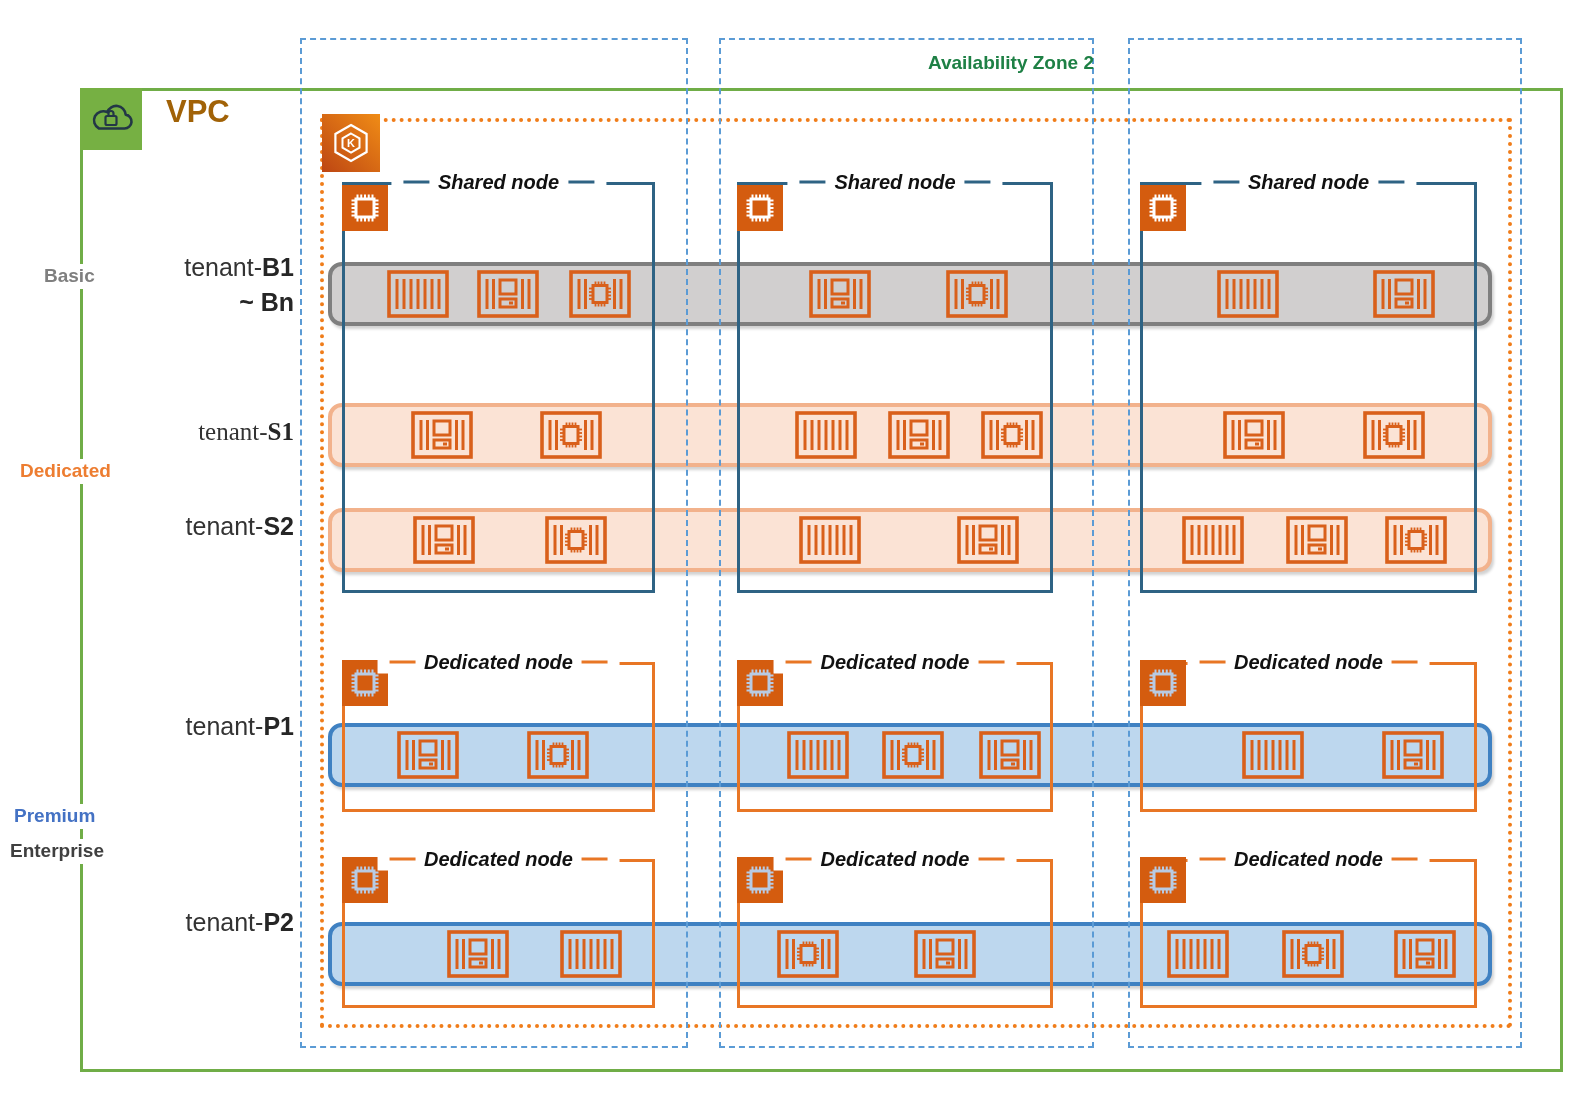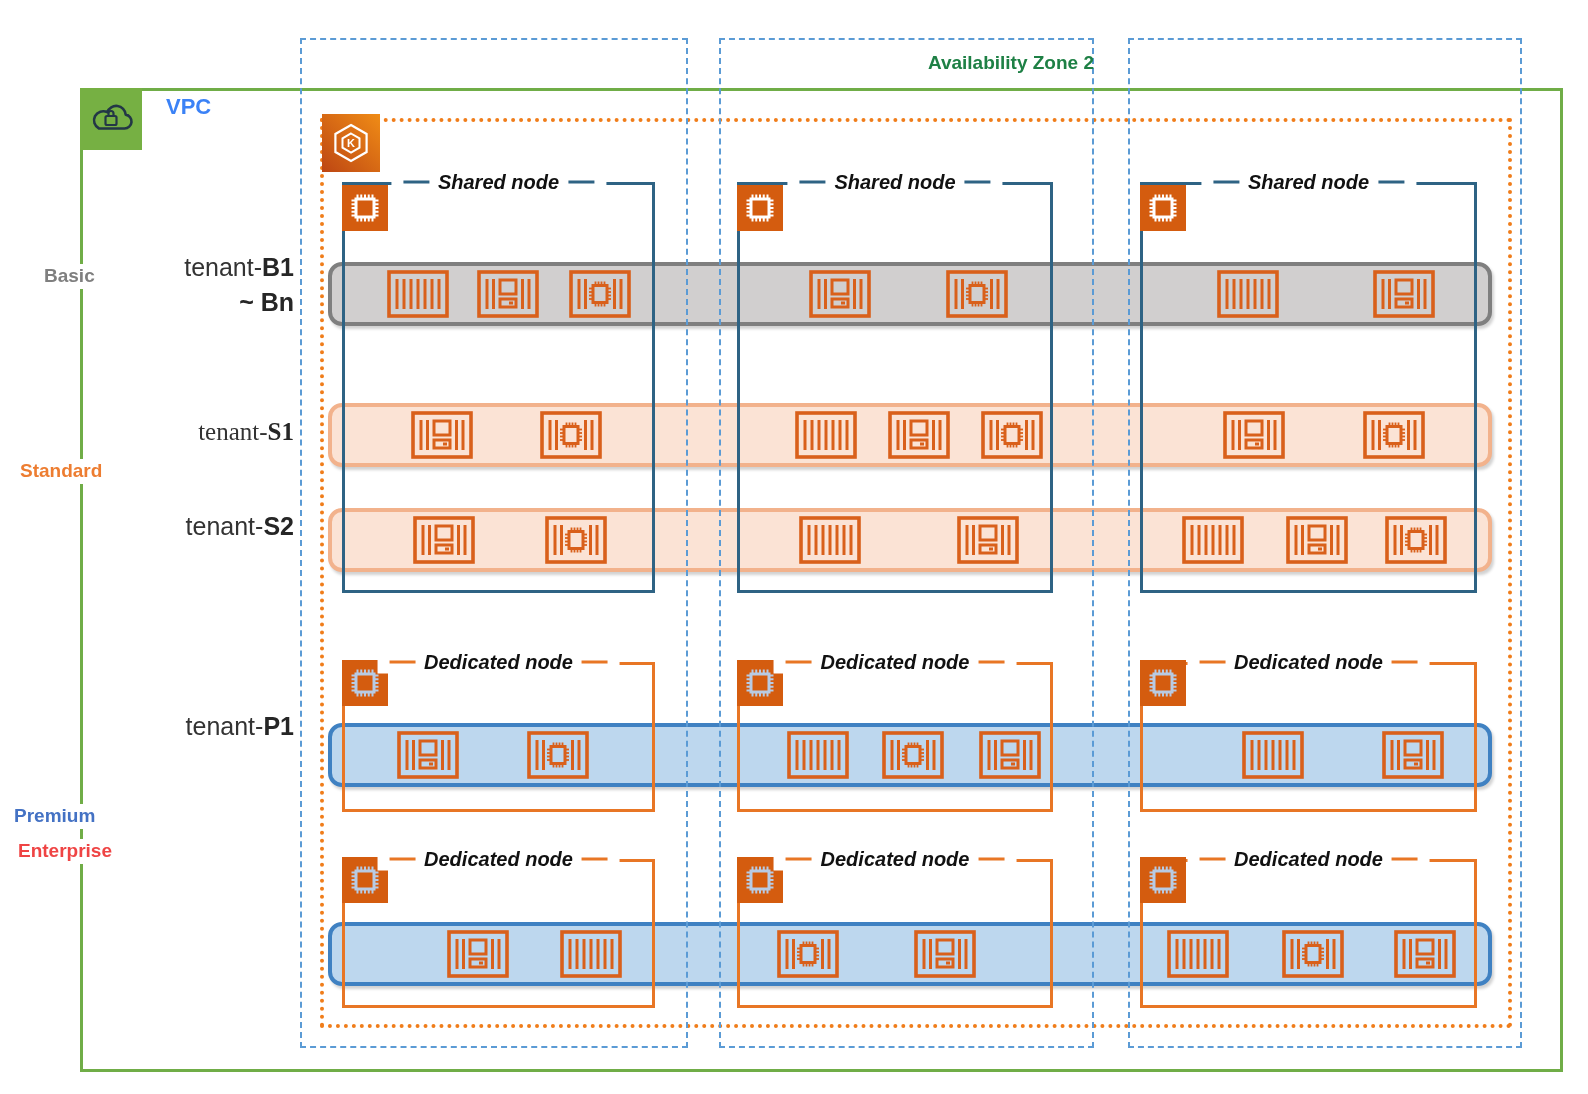--- a/index.html
+++ b/index.html
@@ -25,7 +25,7 @@
   .vpc-icon{left:80px;top:88px;width:62px;height:62px;z-index:13;}
   .msk-icon{left:322px;top:114px;width:58px;height:58px;z-index:13;}
   
-  .vpc-label{left:166px;top:94px;font-size:22px;font-weight:bold;color:#3b82f6;z-index:13;}
+  .vpc-label{left:166px;top:94px;font-size:31px;font-weight:bold;color:#a16207;z-index:13;}
   .az-label{top:52px;text-align:center;font-size:19px;font-weight:600;color:#1e8045;z-index:12;}
   .node-label{display:flex;align-items:center;gap:9px;background:#fff;padding:0 12px;
               transform:translate(-50%,-50%);font-size:20px;font-style:italic;font-weight:600;

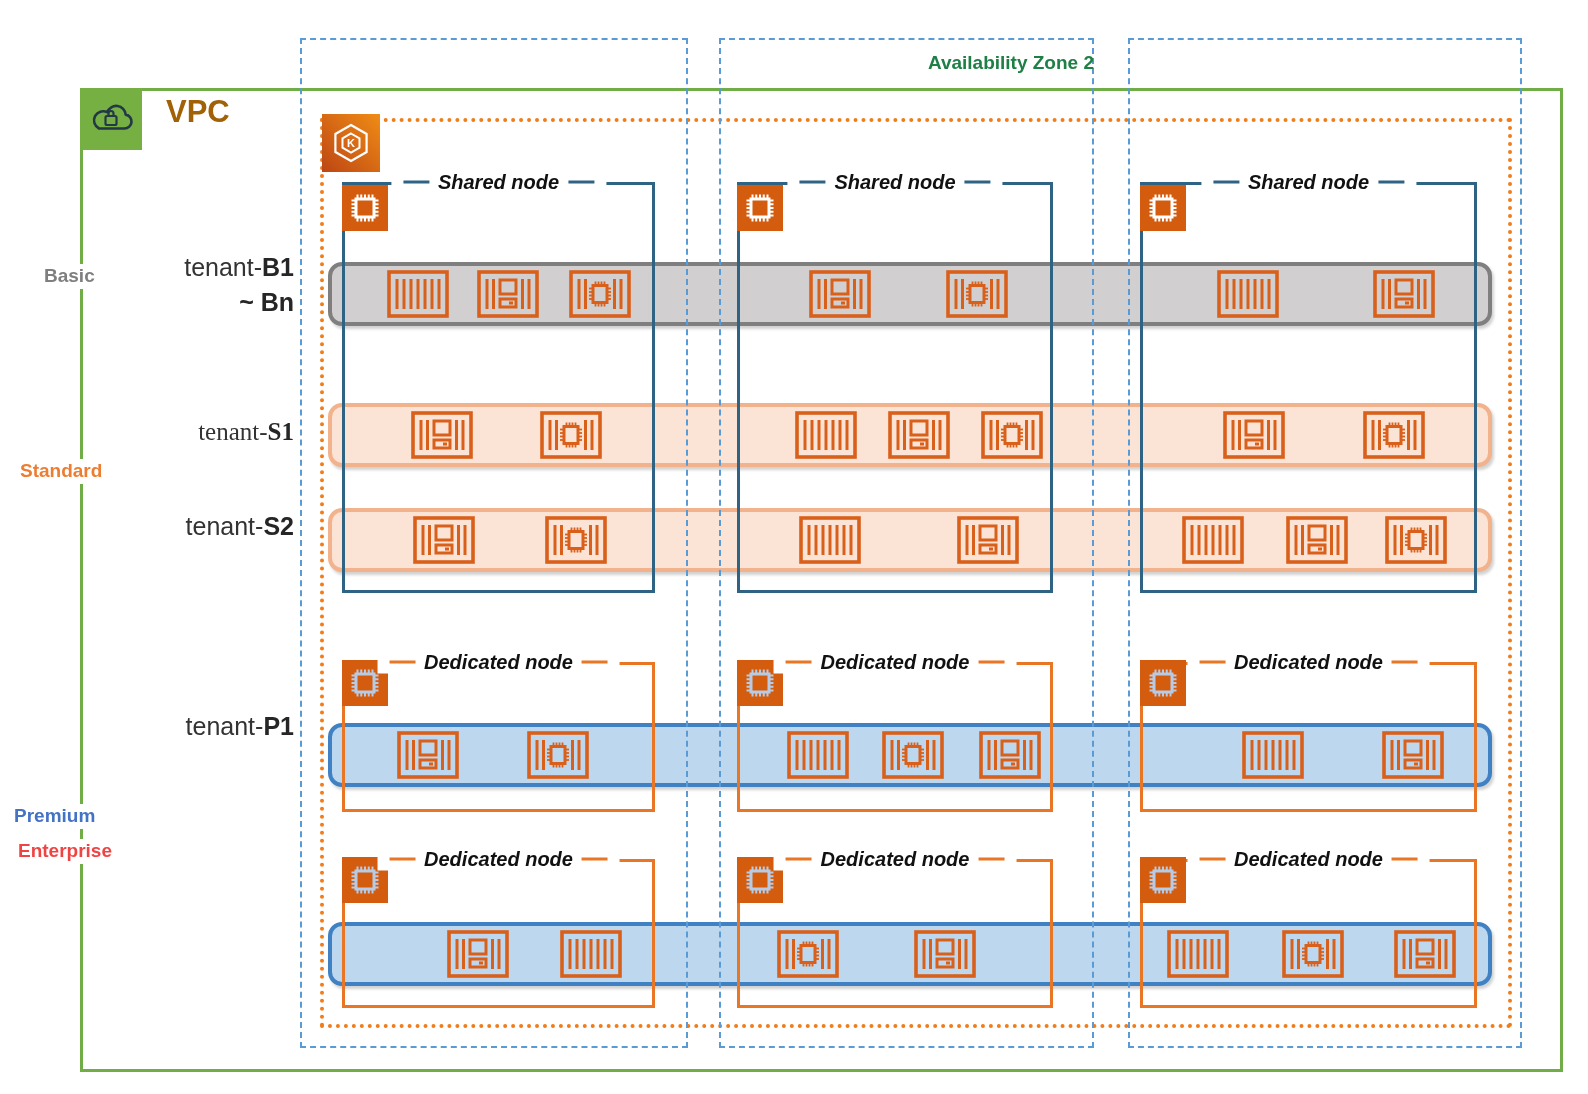--- a/index.html
+++ b/index.html
@@ -856,7 +856,7 @@
     <div class="abs tenant-label" style="top: 509px;"><span>tenant-</span><b>S2</b></div>
     <div class="abs tenant-label" style="top: 709px;"><span>tenant-</span><b>P1</b></div>
     <div class="abs tier-label" style="left: 38px; top: 264px; color: rgb(127, 127, 127);">Basic</div>
-    <div class="abs tier-label" style="left: 14px; top: 459px; color: rgb(237, 125, 49);">Standard</div>
+    <div class="abs tier-label" style="left: 14px; top: 459px; color: rgb(237, 125, 49);">Dedicated</div>
     <div class="abs tier-label" style="left: 8px; top: 804px; color: rgb(68, 114, 196);">Premium</div>
     <div class="abs tier-label" style="left: 12px; top: 839px; color: #ef4444;">Enterprise</div>
   </div>

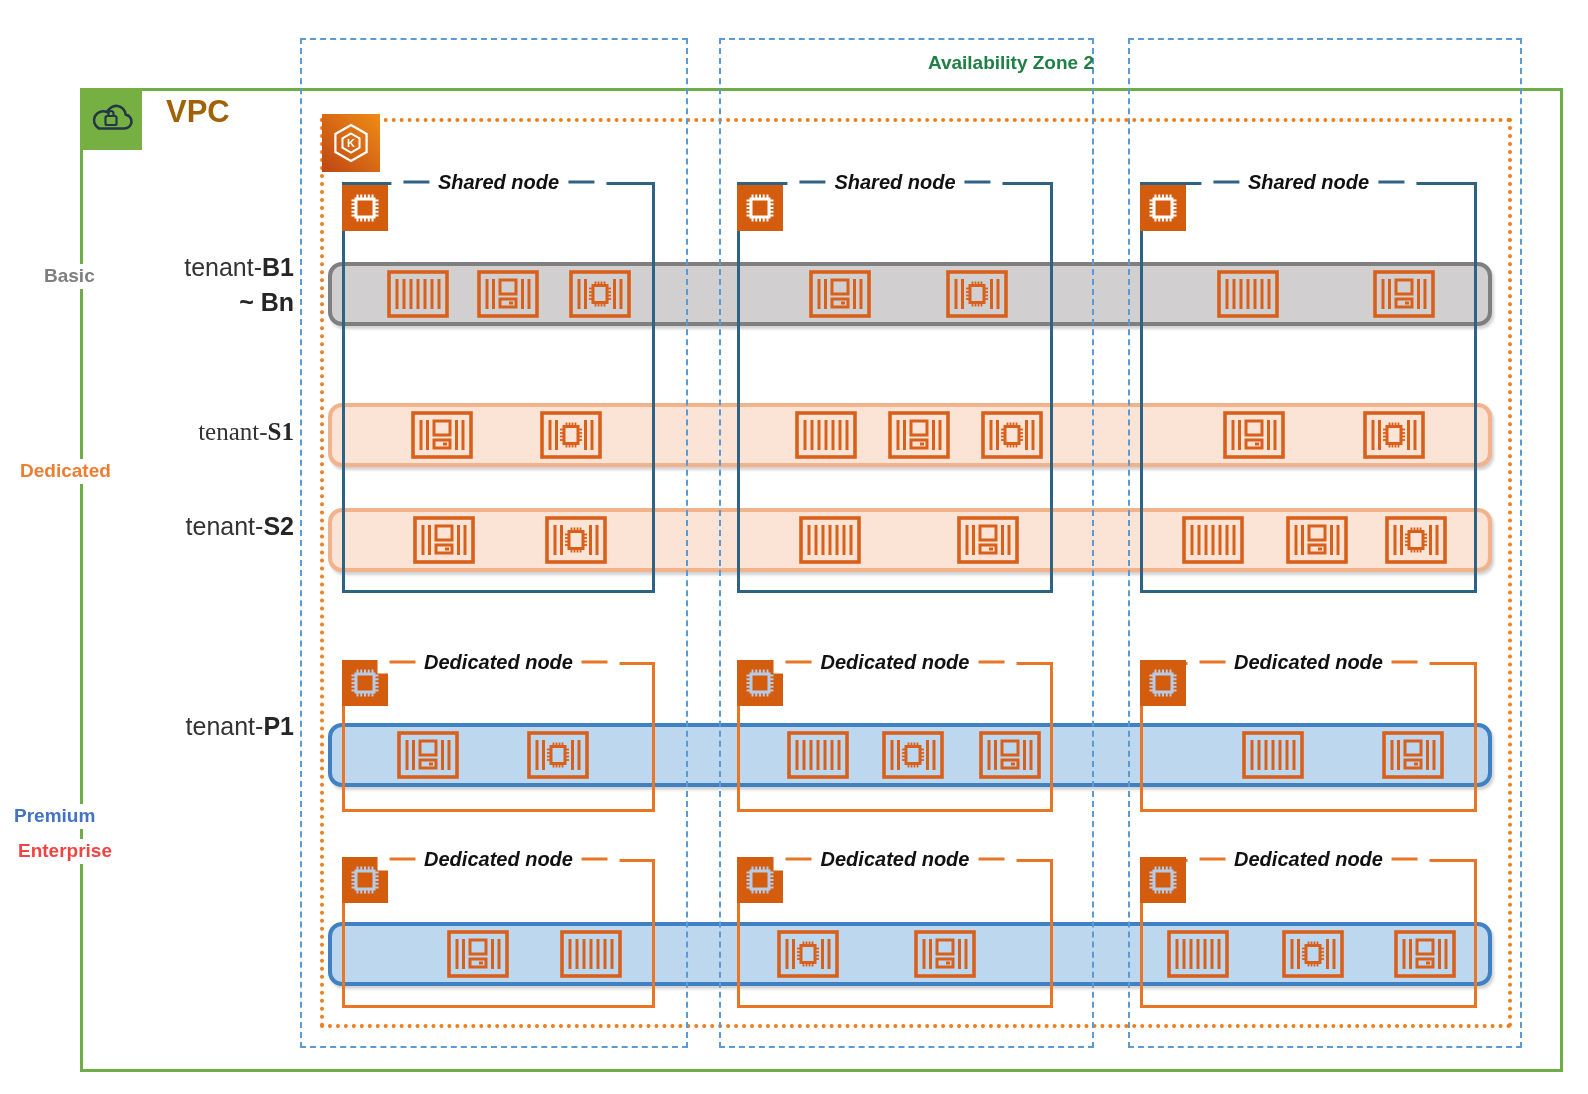--- a/index.html
+++ b/index.html
@@ -858,7 +858,7 @@
     <div class="abs tier-label" style="left: 38px; top: 264px; color: rgb(127, 127, 127);">Basic</div>
     <div class="abs tier-label" style="left: 14px; top: 459px; color: rgb(237, 125, 49);">Dedicated</div>
     <div class="abs tier-label" style="left: 8px; top: 804px; color: rgb(68, 114, 196);">Premium</div>
-    <div class="abs tier-label" style="left: 12px; top: 839px; color: #ef4444;">Enterprise</div>
+    <div class="abs tier-label" style="left: 4px; top: 839px; color: #404040;">Enterprise</div>
   </div>
 
 </body></html>

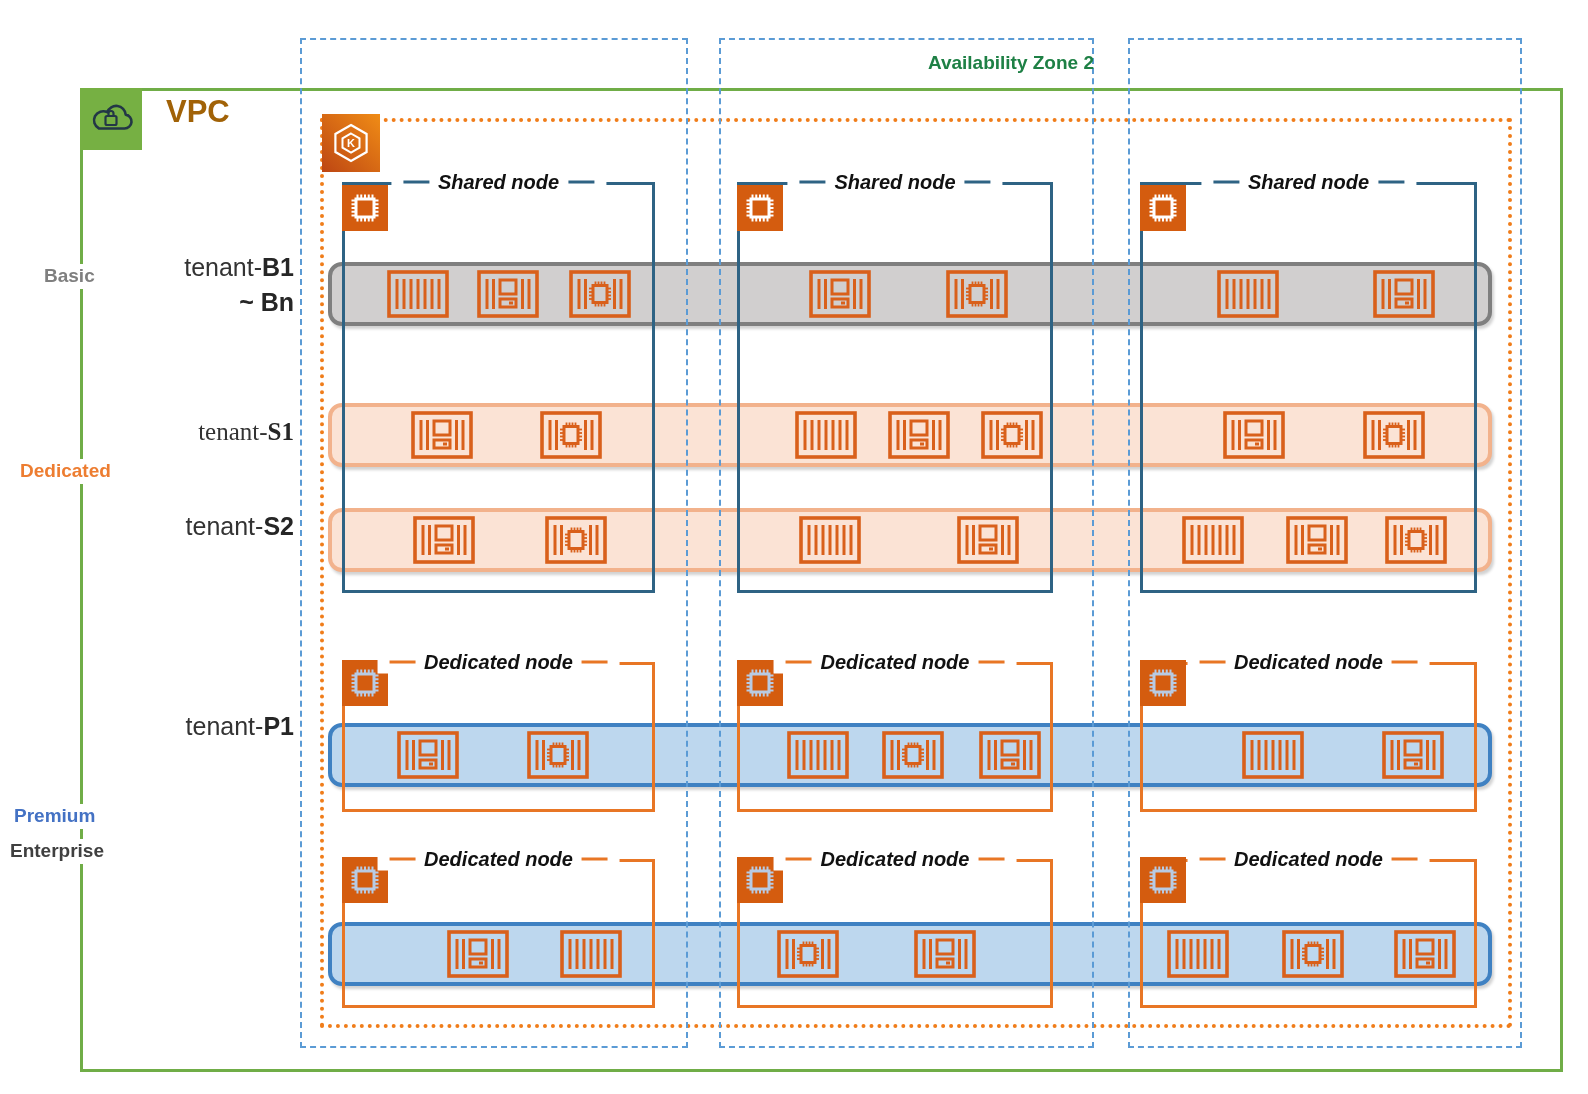--- a/index.html
+++ b/index.html
@@ -855,6 +855,7 @@
     <div class="abs tenant-label" style="top: 414px; font-family: Liberation Serif, serif;"><span>tenant-</span><b>S1</b></div>
     <div class="abs tenant-label" style="top: 509px;"><span>tenant-</span><b>S2</b></div>
     <div class="abs tenant-label" style="top: 709px;"><span>tenant-</span><b>P1</b></div>
+    <div class="abs tenant-label" style="top: 905px;"><span>tenant-</span><b>P2</b></div>
     <div class="abs tier-label" style="left: 38px; top: 264px; color: rgb(127, 127, 127);">Basic</div>
     <div class="abs tier-label" style="left: 14px; top: 459px; color: rgb(237, 125, 49);">Dedicated</div>
     <div class="abs tier-label" style="left: 8px; top: 804px; color: rgb(68, 114, 196);">Premium</div>

